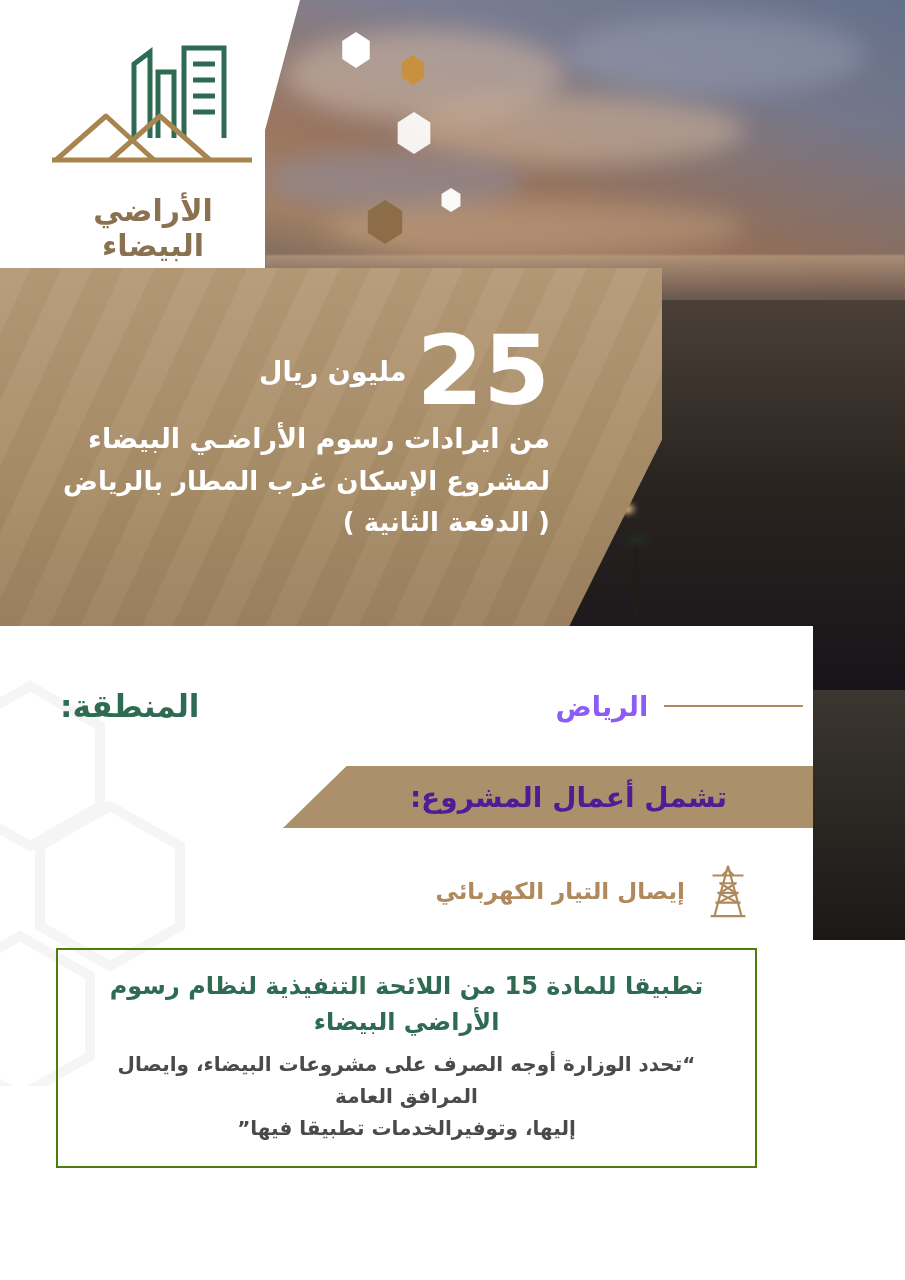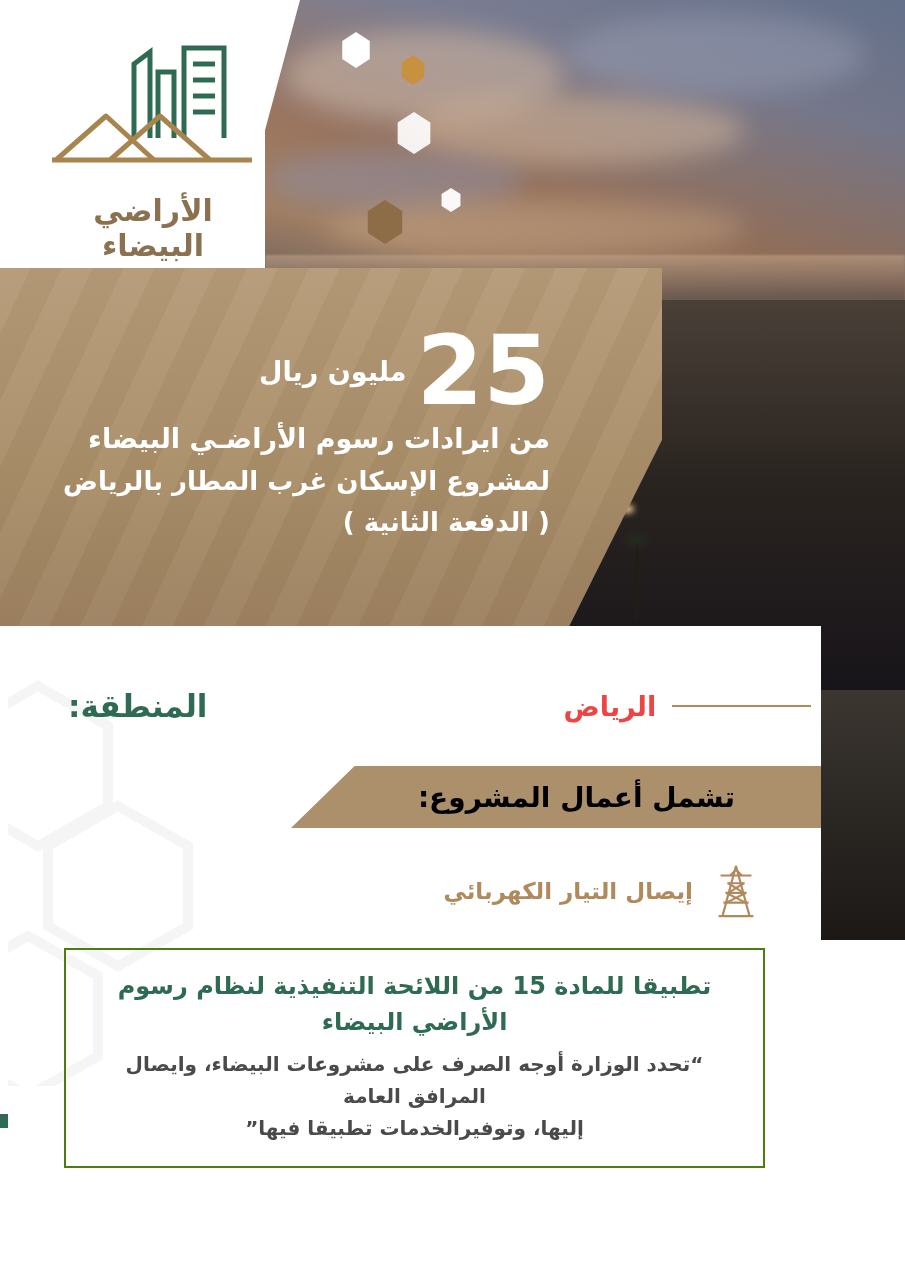--- a/index.html
+++ b/index.html
@@ -173,7 +173,7 @@
   
   .lower {
     position: absolute;
-    left: 8px; top: 626px;
+    left: 0; top: 626px;
     width: 813px; height: 654px;
     background: #ffffff;
     z-index: 2;

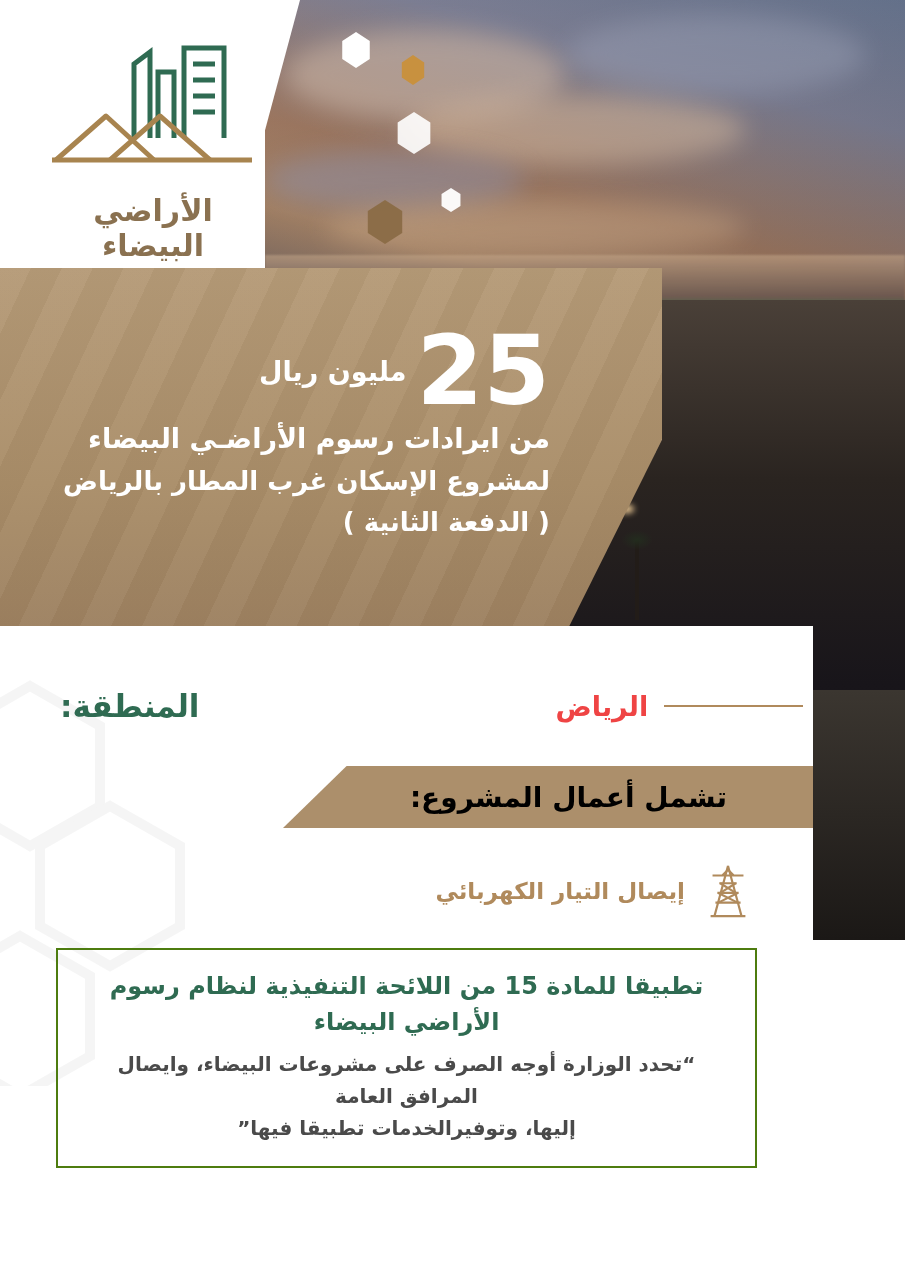--- a/index.html
+++ b/index.html
@@ -201,7 +201,7 @@
     padding-right: 340px;
   }
   .region-value {
-    font-size: 27px; font-weight: bold; color: #ef4444;
+    font-size: 27px; font-weight: bold; color: #8b5cf6;
     direction: rtl;
   }
   .region-rule {

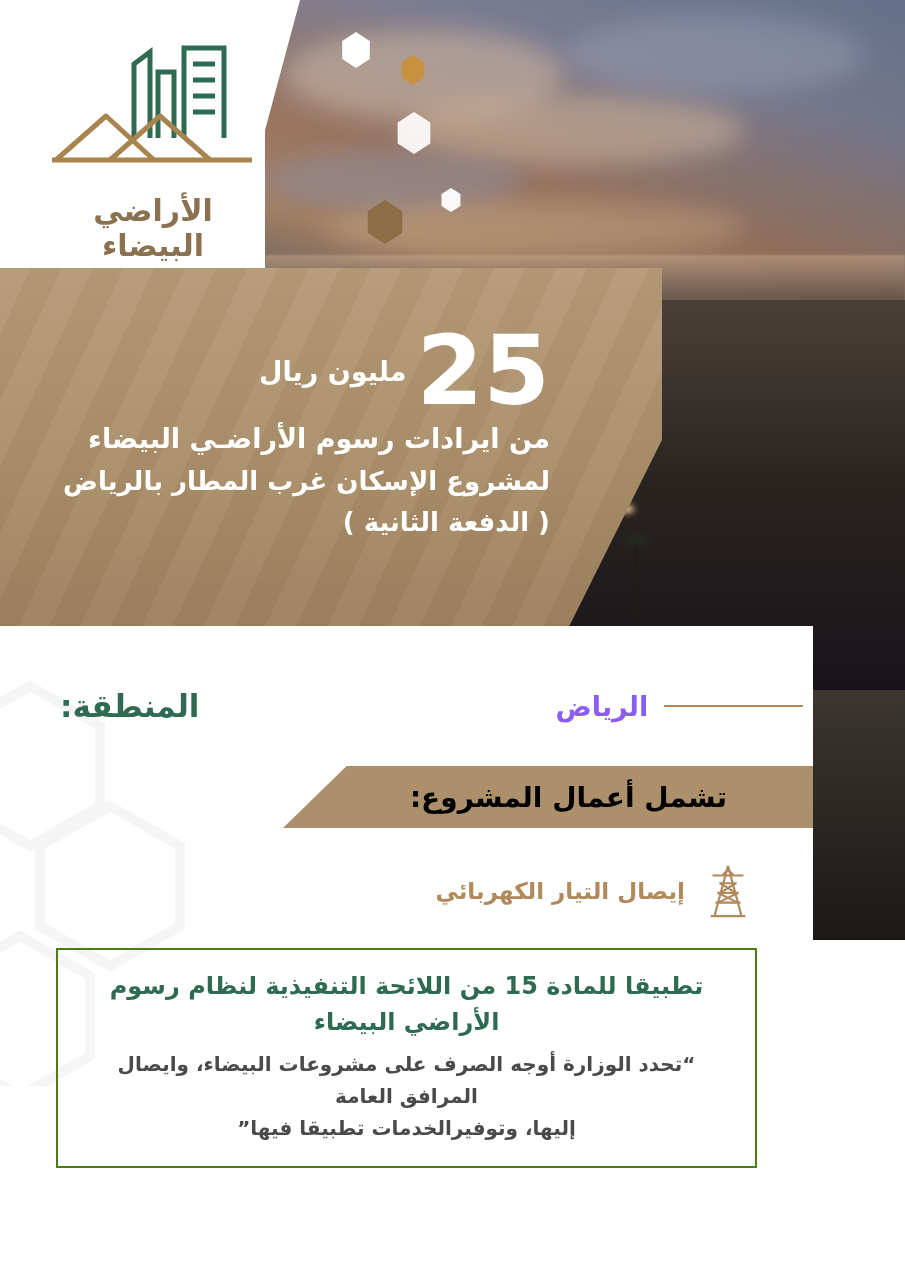--- a/index.html
+++ b/index.html
@@ -222,7 +222,7 @@
     padding-right: 86px;
   }
   .scope-bar span {
-    color: #000000; font-size: 28px; font-weight: bold; direction: rtl;
+    color: #4c1d95; font-size: 28px; font-weight: bold; direction: rtl;
   }
 
   .items-row {

